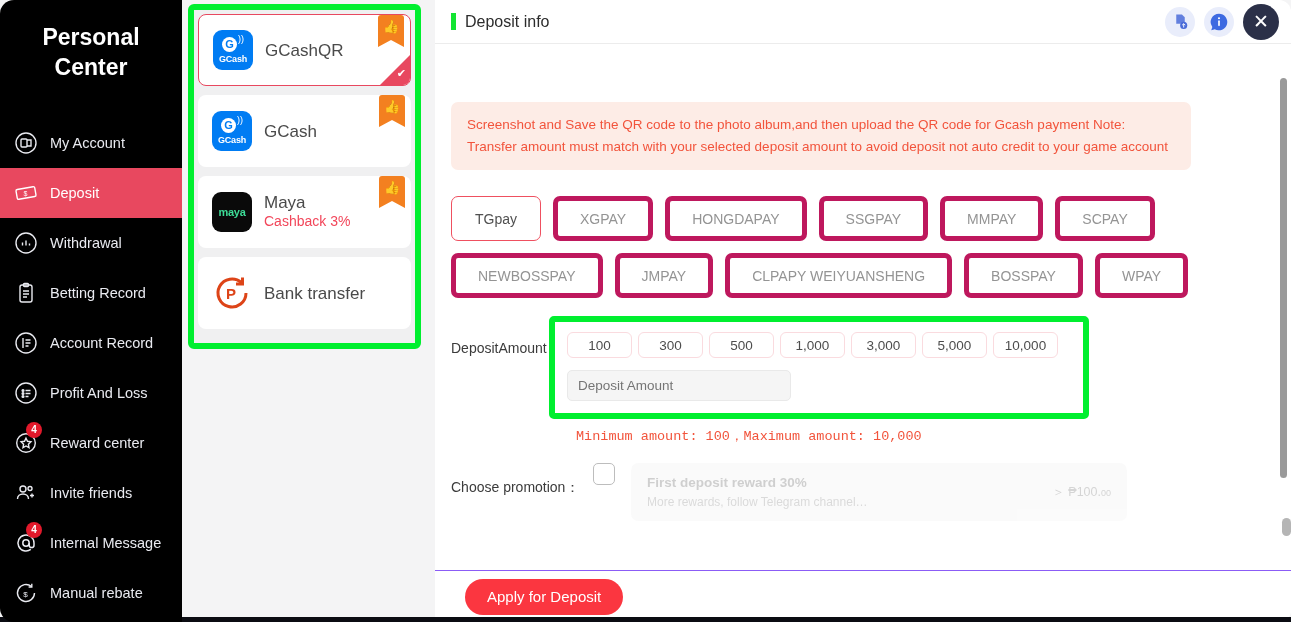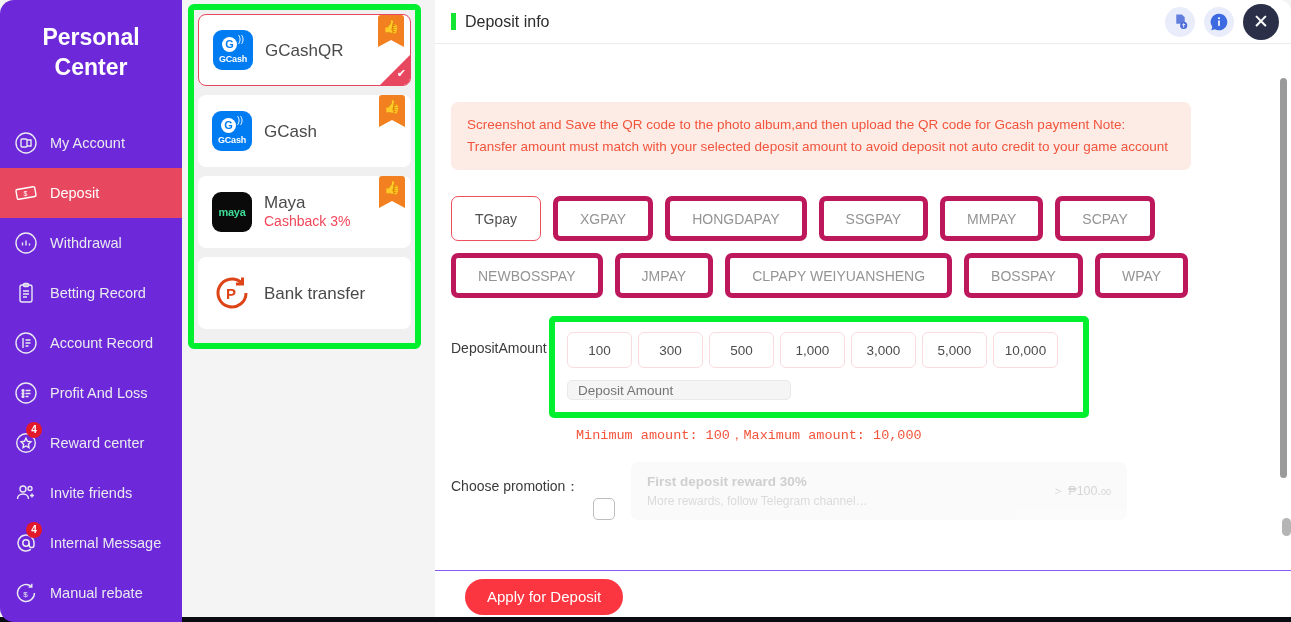--- a/index.html
+++ b/index.html
@@ -12,7 +12,7 @@
 
   
   .sidebar {
-    width: 182px; height: 622px; background: #6d28d9;
+    width: 182px; height: 622px; background: #000000;
     border-top-left-radius: 14px; border-bottom-left-radius: 14px;
     flex: 0 0 182px; position: relative; z-index: 3;
     padding-top: 18px; overflow: hidden;

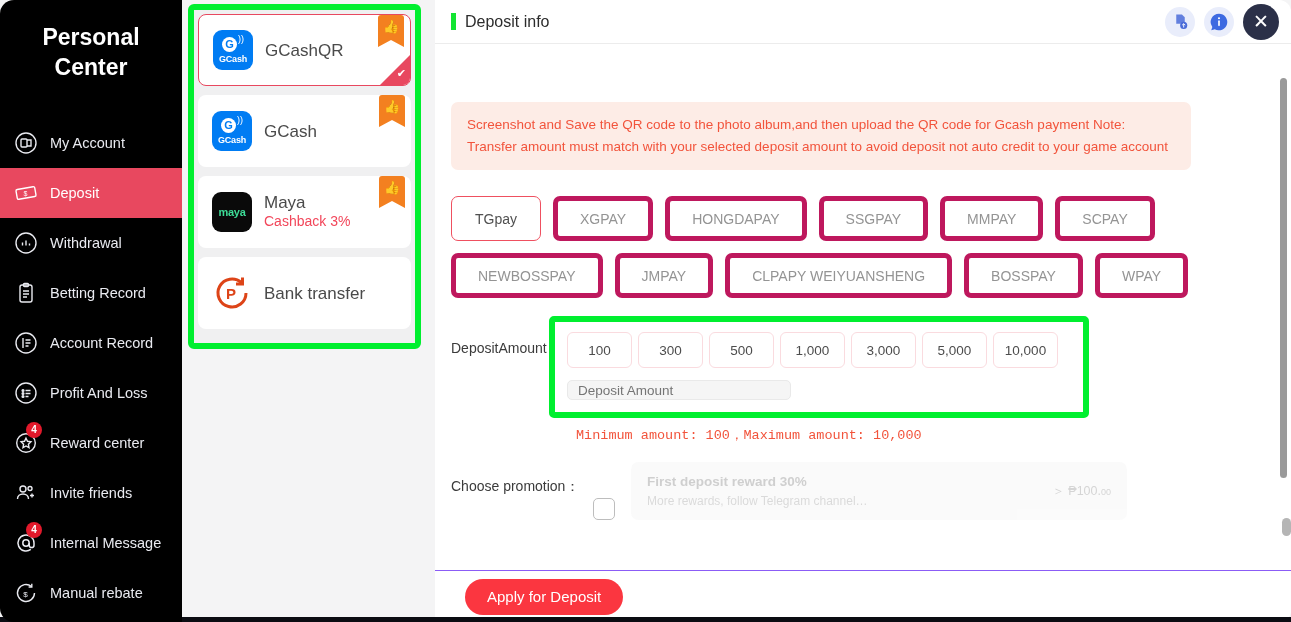--- a/index.html
+++ b/index.html
@@ -124,7 +124,7 @@
   }
   .amt-chips { display: flex; gap: 6px; }
   .amt-chip {
-    width: 65px; height: 36px; border: 1px solid #fadbdf; border-radius: 6px;
+    width: 65px; height: 26px; border: 1px solid #fadbdf; border-radius: 6px;
     background: #fff; color: #4d4d4d; font-size: 13.5px;
     display: flex; align-items: center; justify-content: center; cursor: pointer;
   }

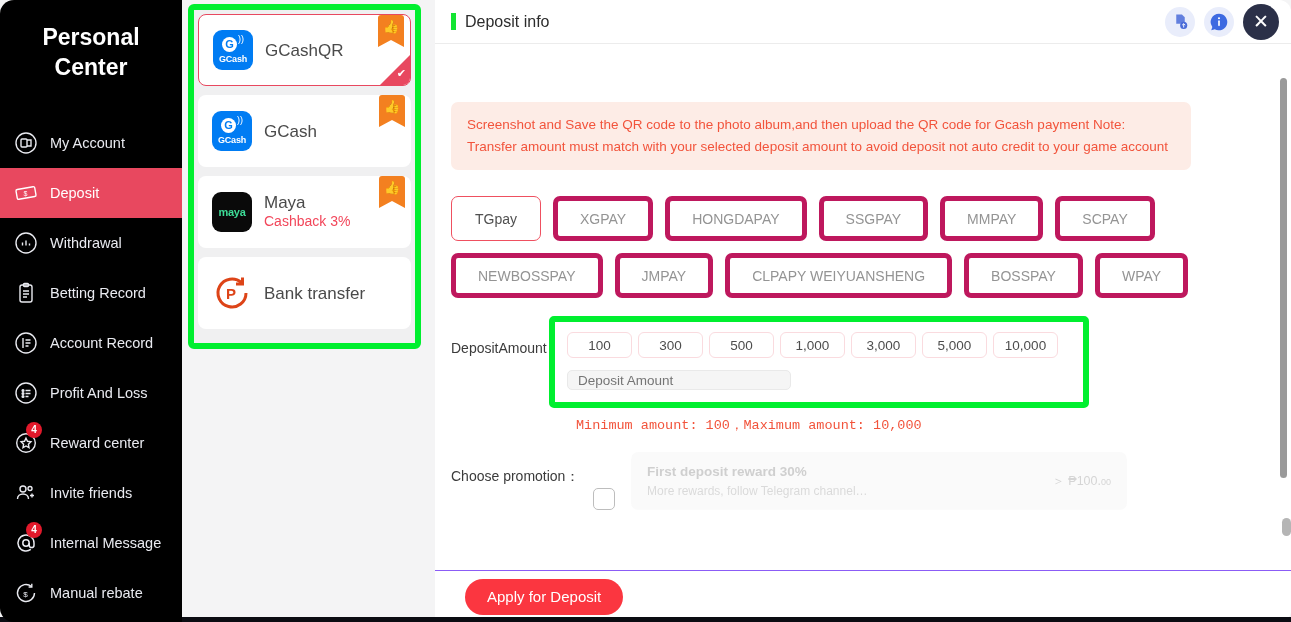--- a/index.html
+++ b/index.html
@@ -129,7 +129,7 @@
     display: flex; align-items: center; justify-content: center; cursor: pointer;
   }
   .amt-input {
-    margin-top: 12px; width: 224px; height: 20px; border: 1px solid #e9e9e9;
+    margin-top: 12px; width: 224px; height: 31px; border: 1px solid #e9e9e9;
     border-radius: 5px; background: #f5f5f5; color: #4d7c0f; font-size: 13.5px;
     padding: 0 10px; outline: none; font-family: "Liberation Sans", sans-serif;
   }

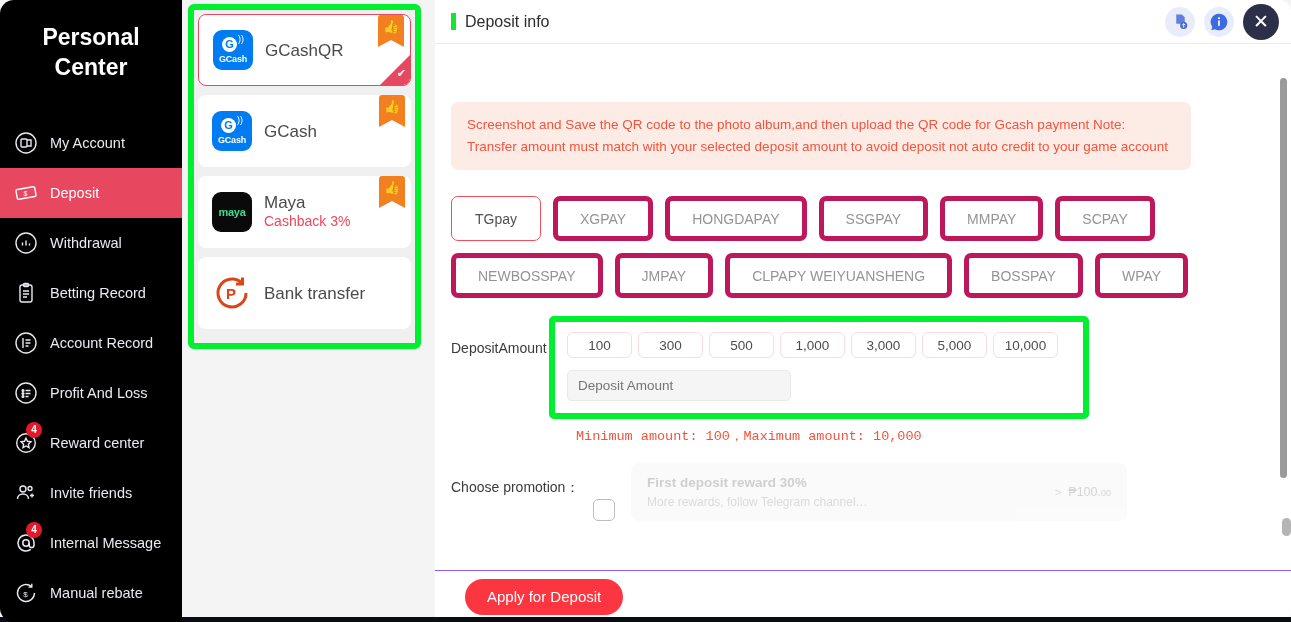--- a/index.html
+++ b/index.html
@@ -138,7 +138,7 @@
   .promo-row { display: flex; align-items: flex-start; margin-top: 18px; }
   .promo-label { font-size: 14px; color: #3b3b3b; width: 142px; flex: 0 0 142px; padding-top: 16px; white-space: nowrap; }
   .promo-list { flex: 1 1 auto; }
-  .promo-item { display: flex; align-items: flex-end; gap: 16px; margin-bottom: 16px; }
+  .promo-item { display: flex; align-items: flex-start; gap: 16px; margin-bottom: 16px; }
   .promo-cb {
     width: 22px; height: 22px; border: 1px solid #bdbdbd; border-radius: 5px;
     background: #fff; flex: 0 0 22px; cursor: pointer;

